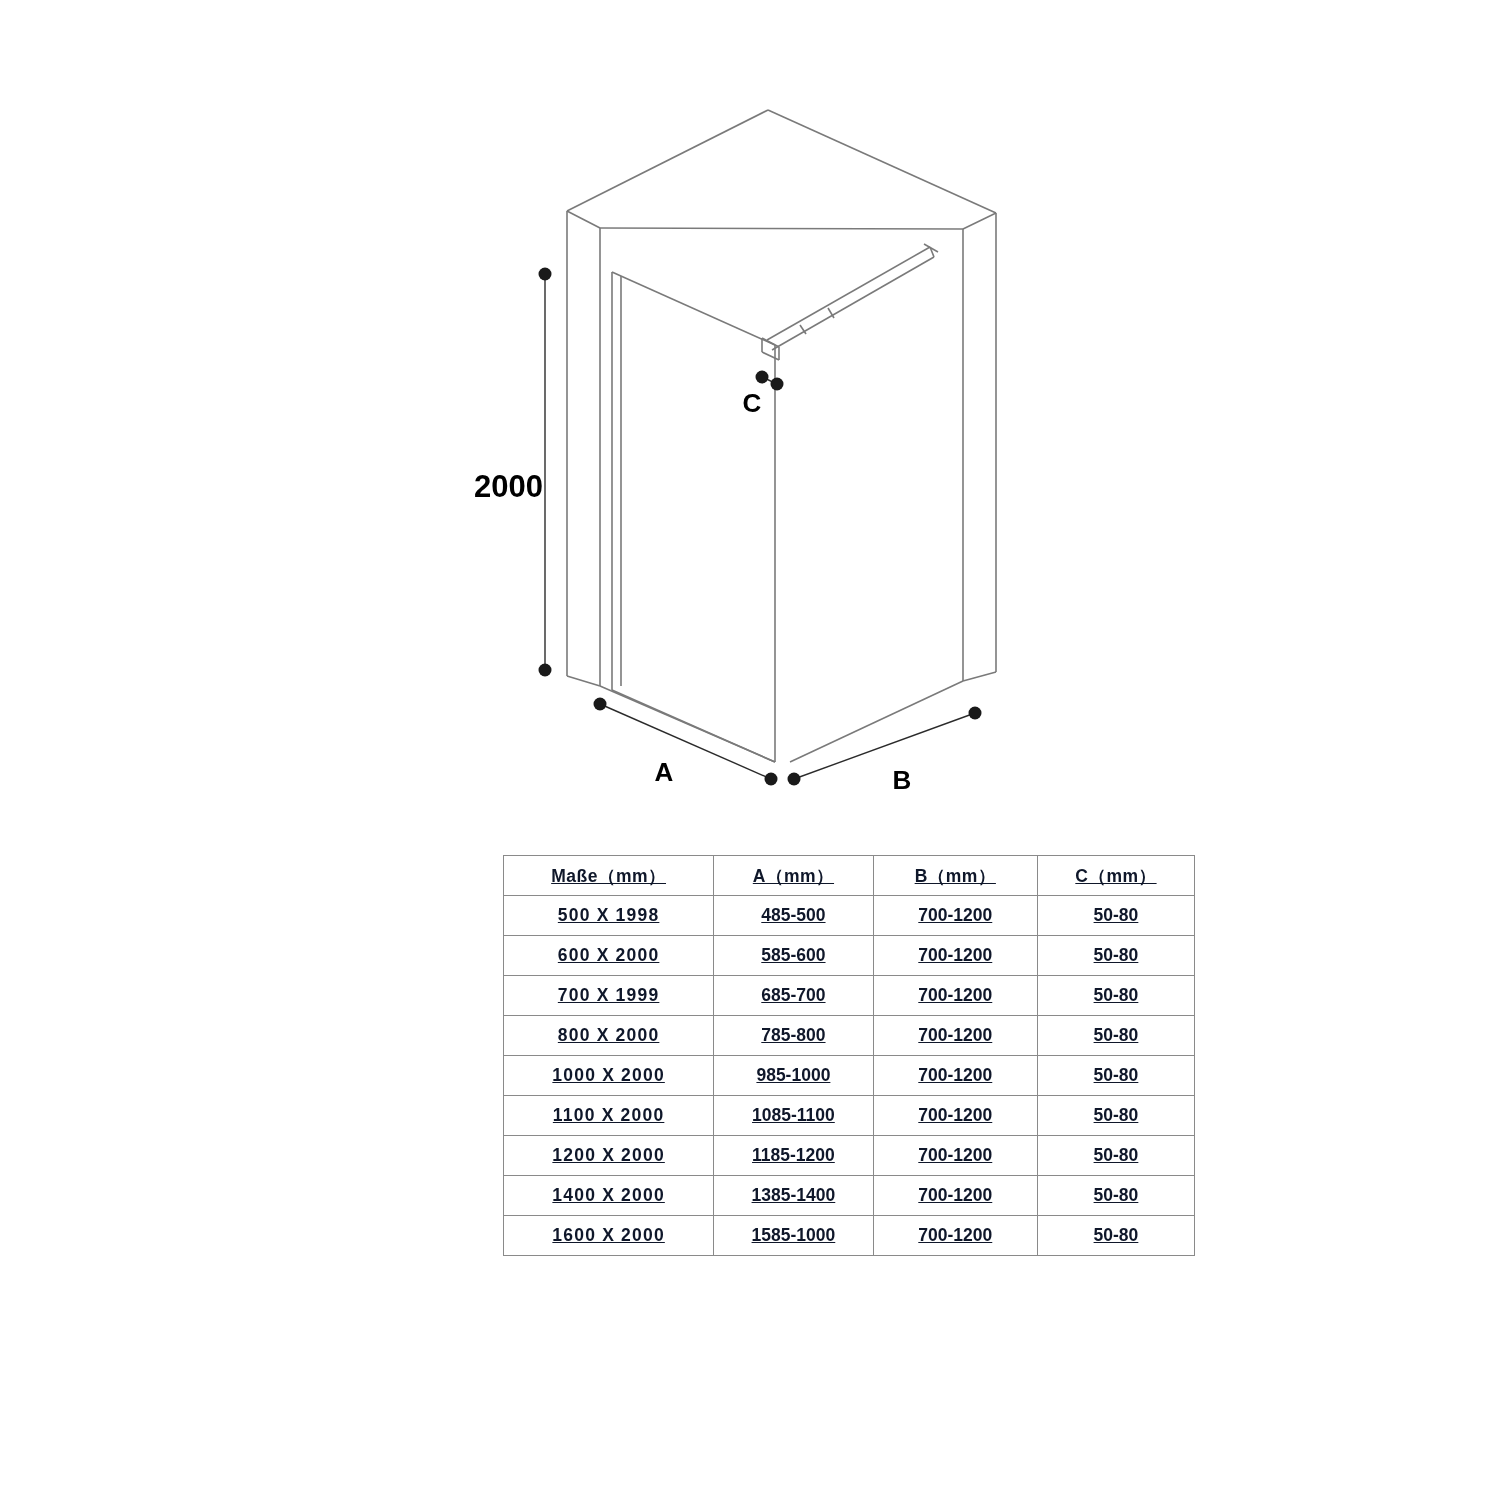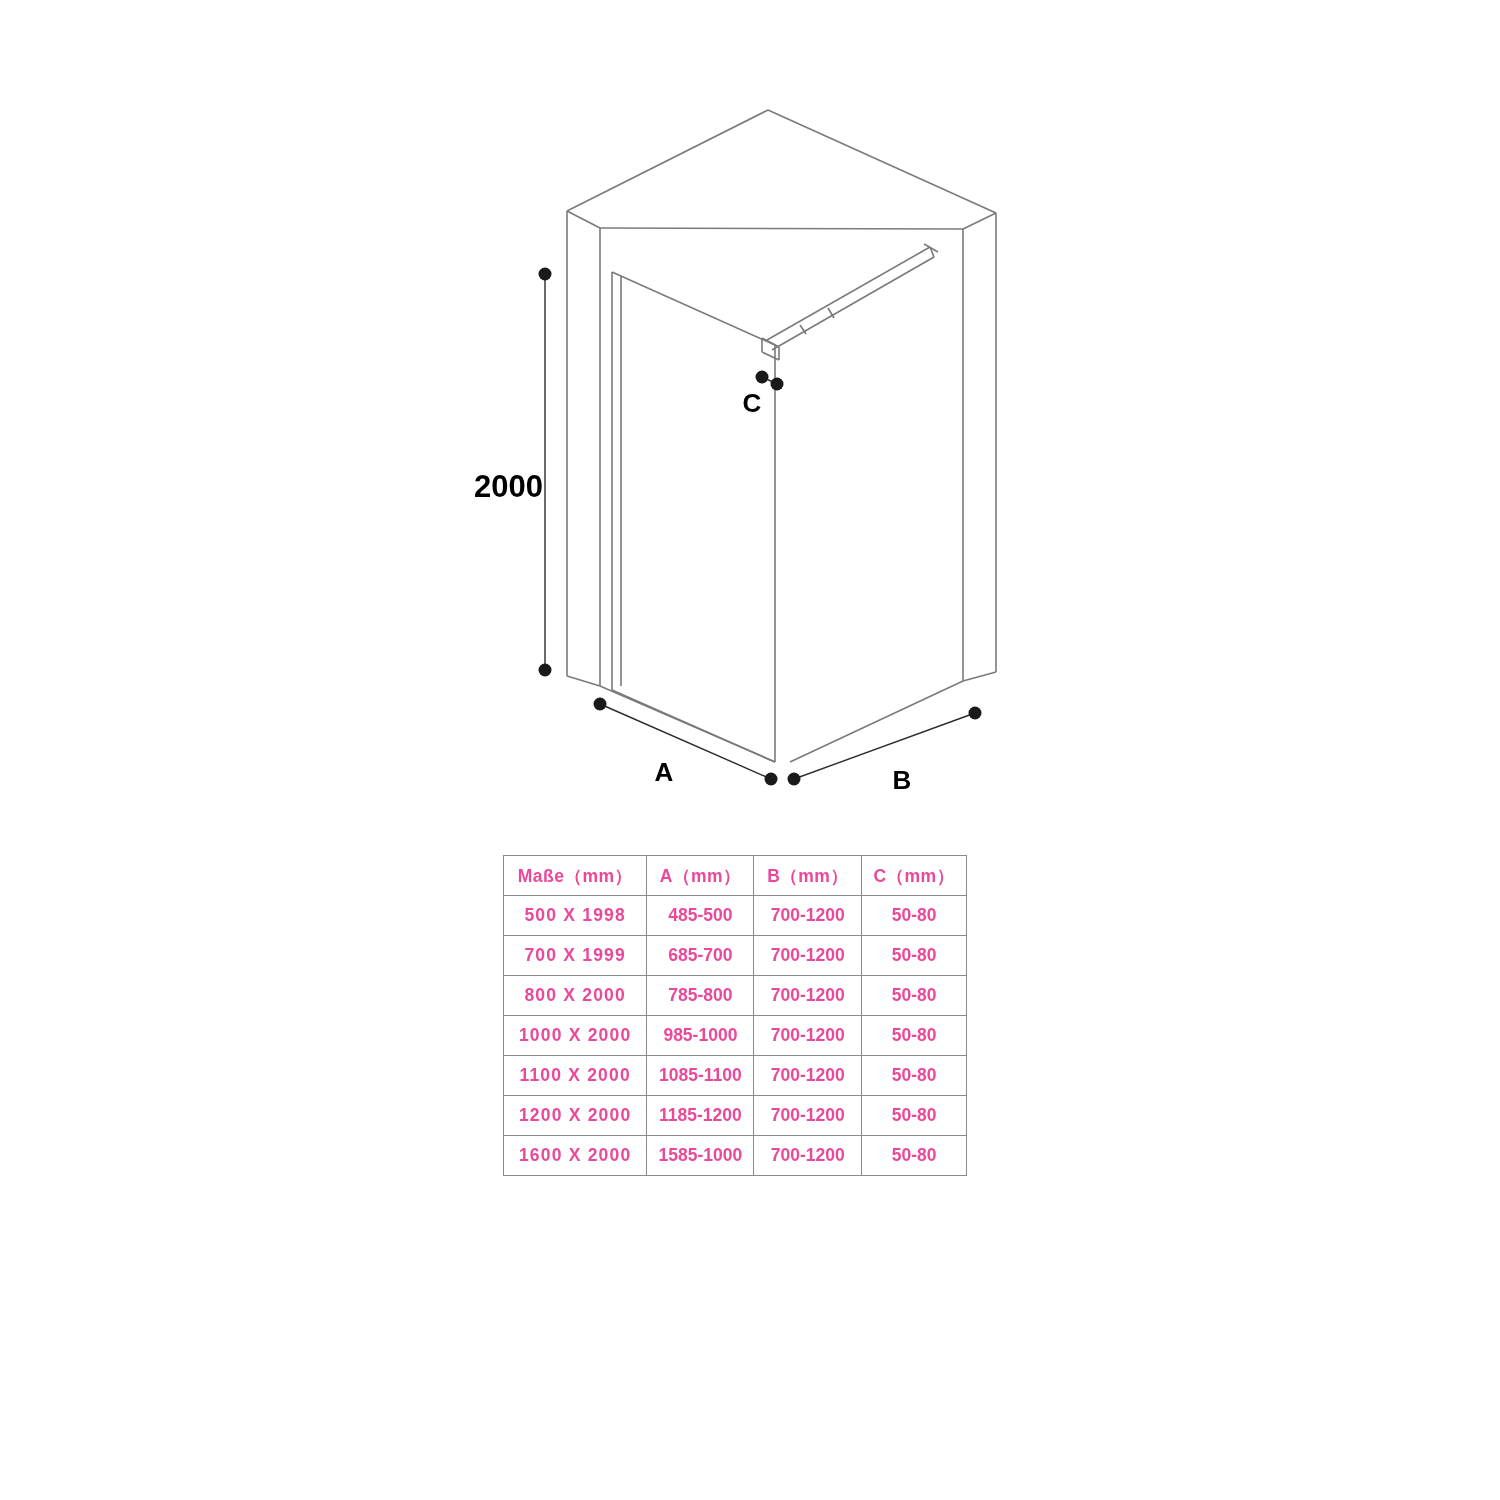--- a/index.html
+++ b/index.html
@@ -38,11 +38,12 @@
   }
   table.spec {
     border-collapse: collapse;
-    width: 464px;
+    width: 692px;
     font-family: "Liberation Sans", sans-serif;
     font-size: 17.5px;
     font-weight: bold;
-    color: #ec4899;
+    color: #0f172a;
+    text-decoration: underline;
   }
   table.spec th, table.spec td {
     border: 1px solid #8a8a8a;

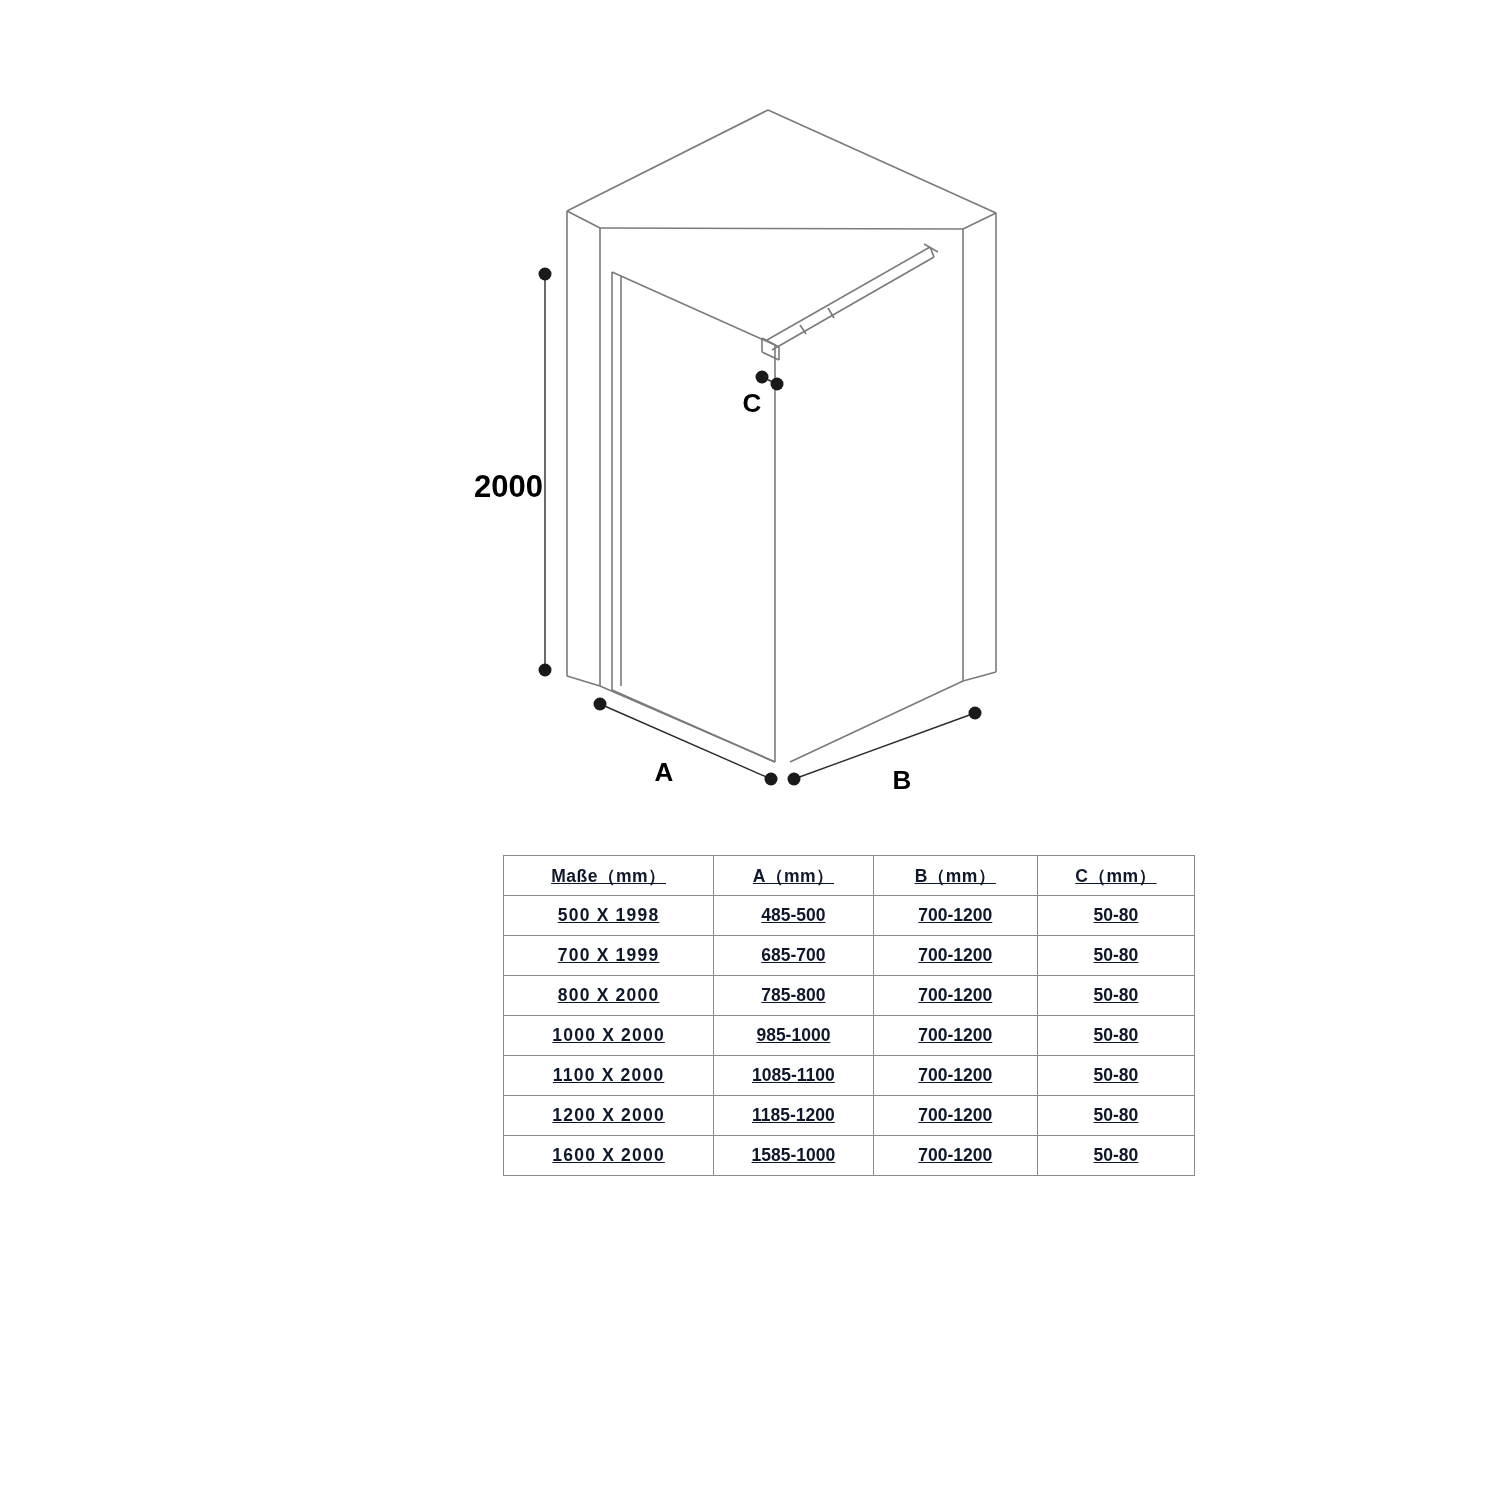--- a/index.html
+++ b/index.html
@@ -168,6 +168,12 @@
         <td>50-80</td>
       </tr>
       <tr>
+        <td class="cell-sp">600 X 2000</td>
+        <td>585-600</td>
+        <td>700-1200</td>
+        <td>50-80</td>
+      </tr>
+      <tr>
         <td class="cell-sp">700 X 1999</td>
         <td>685-700</td>
         <td>700-1200</td>

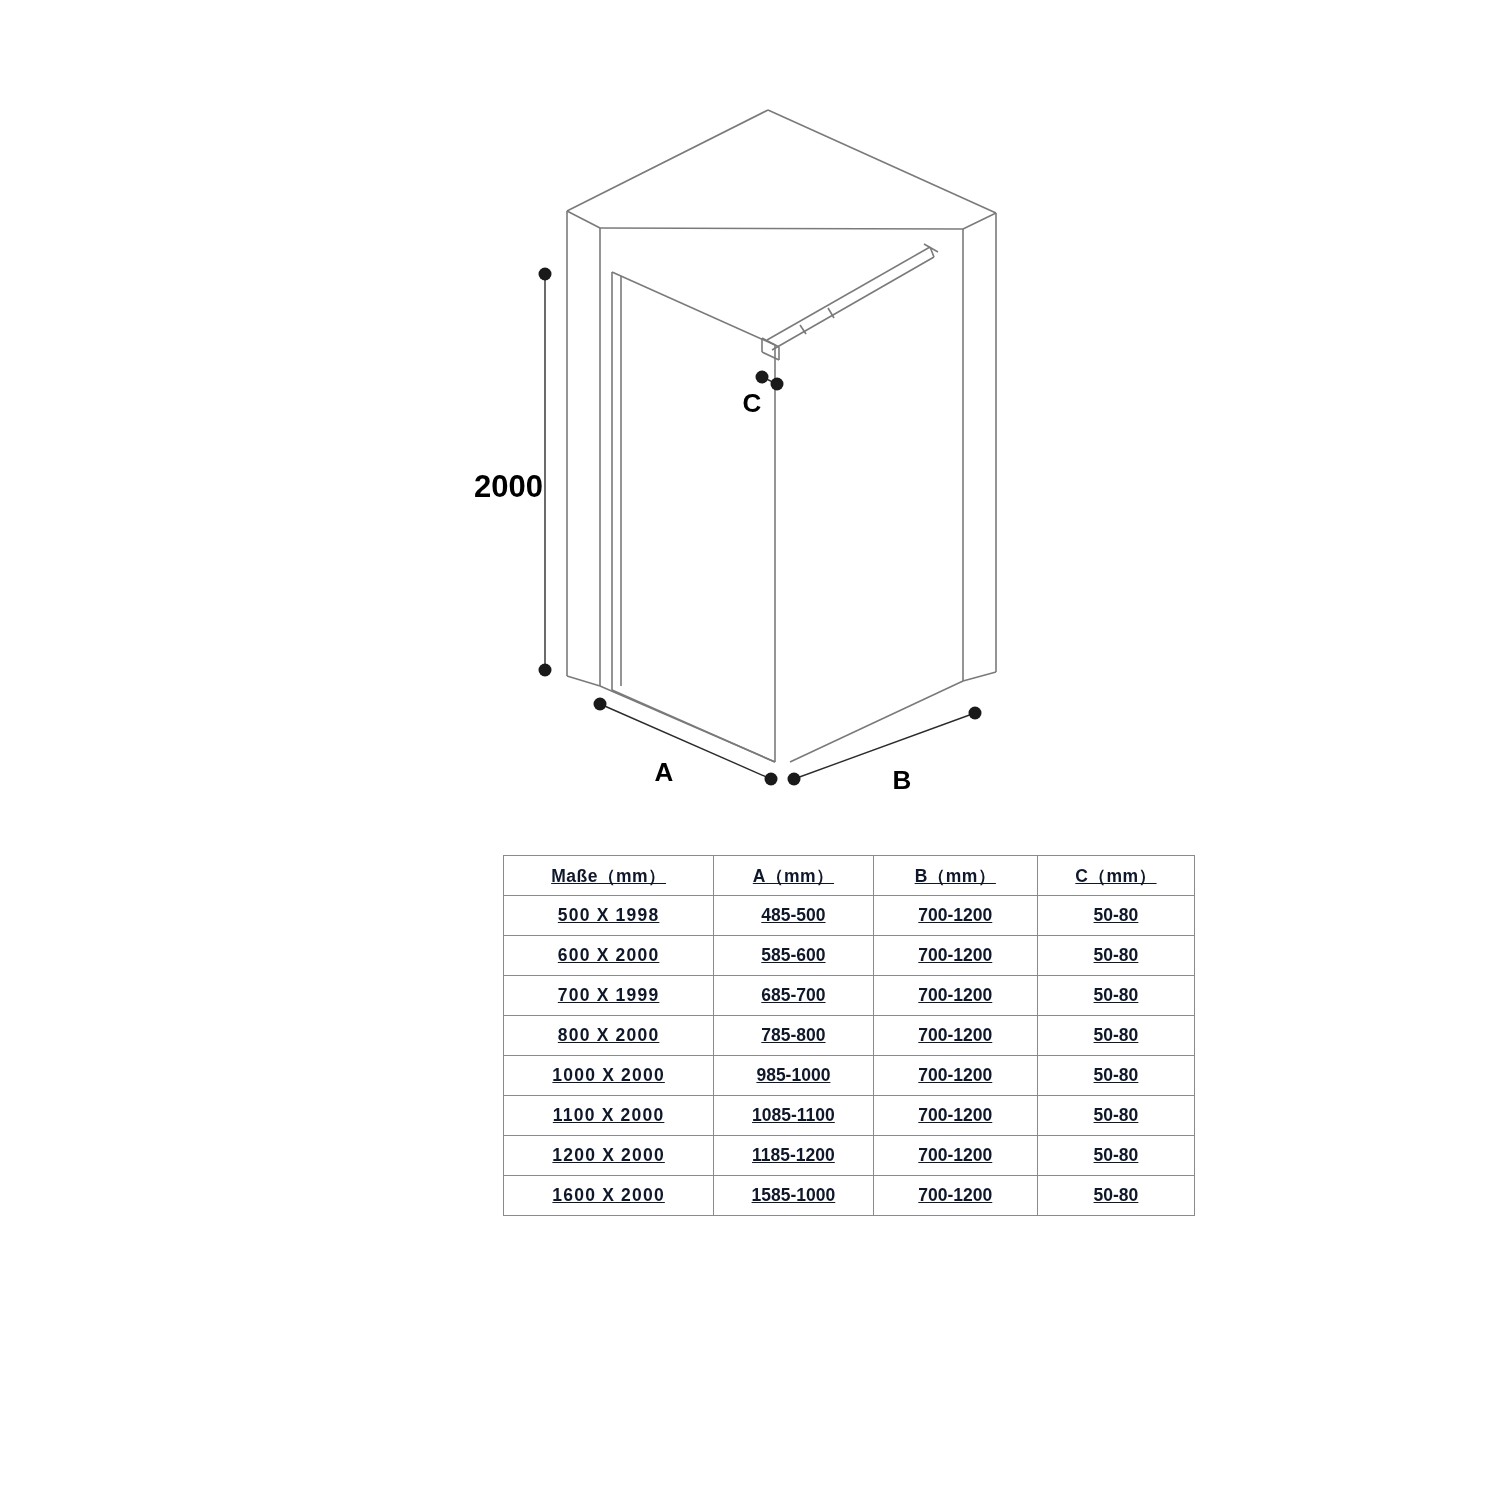--- a/index.html
+++ b/index.html
@@ -204,6 +204,12 @@
         <td>50-80</td>
       </tr>
       <tr>
+        <td class="cell-sp">1400 X 2000</td>
+        <td>1385-1400</td>
+        <td>700-1200</td>
+        <td>50-80</td>
+      </tr>
+      <tr>
         <td class="cell-sp">1600 X 2000</td>
         <td>1585-1000</td>
         <td>700-1200</td>

